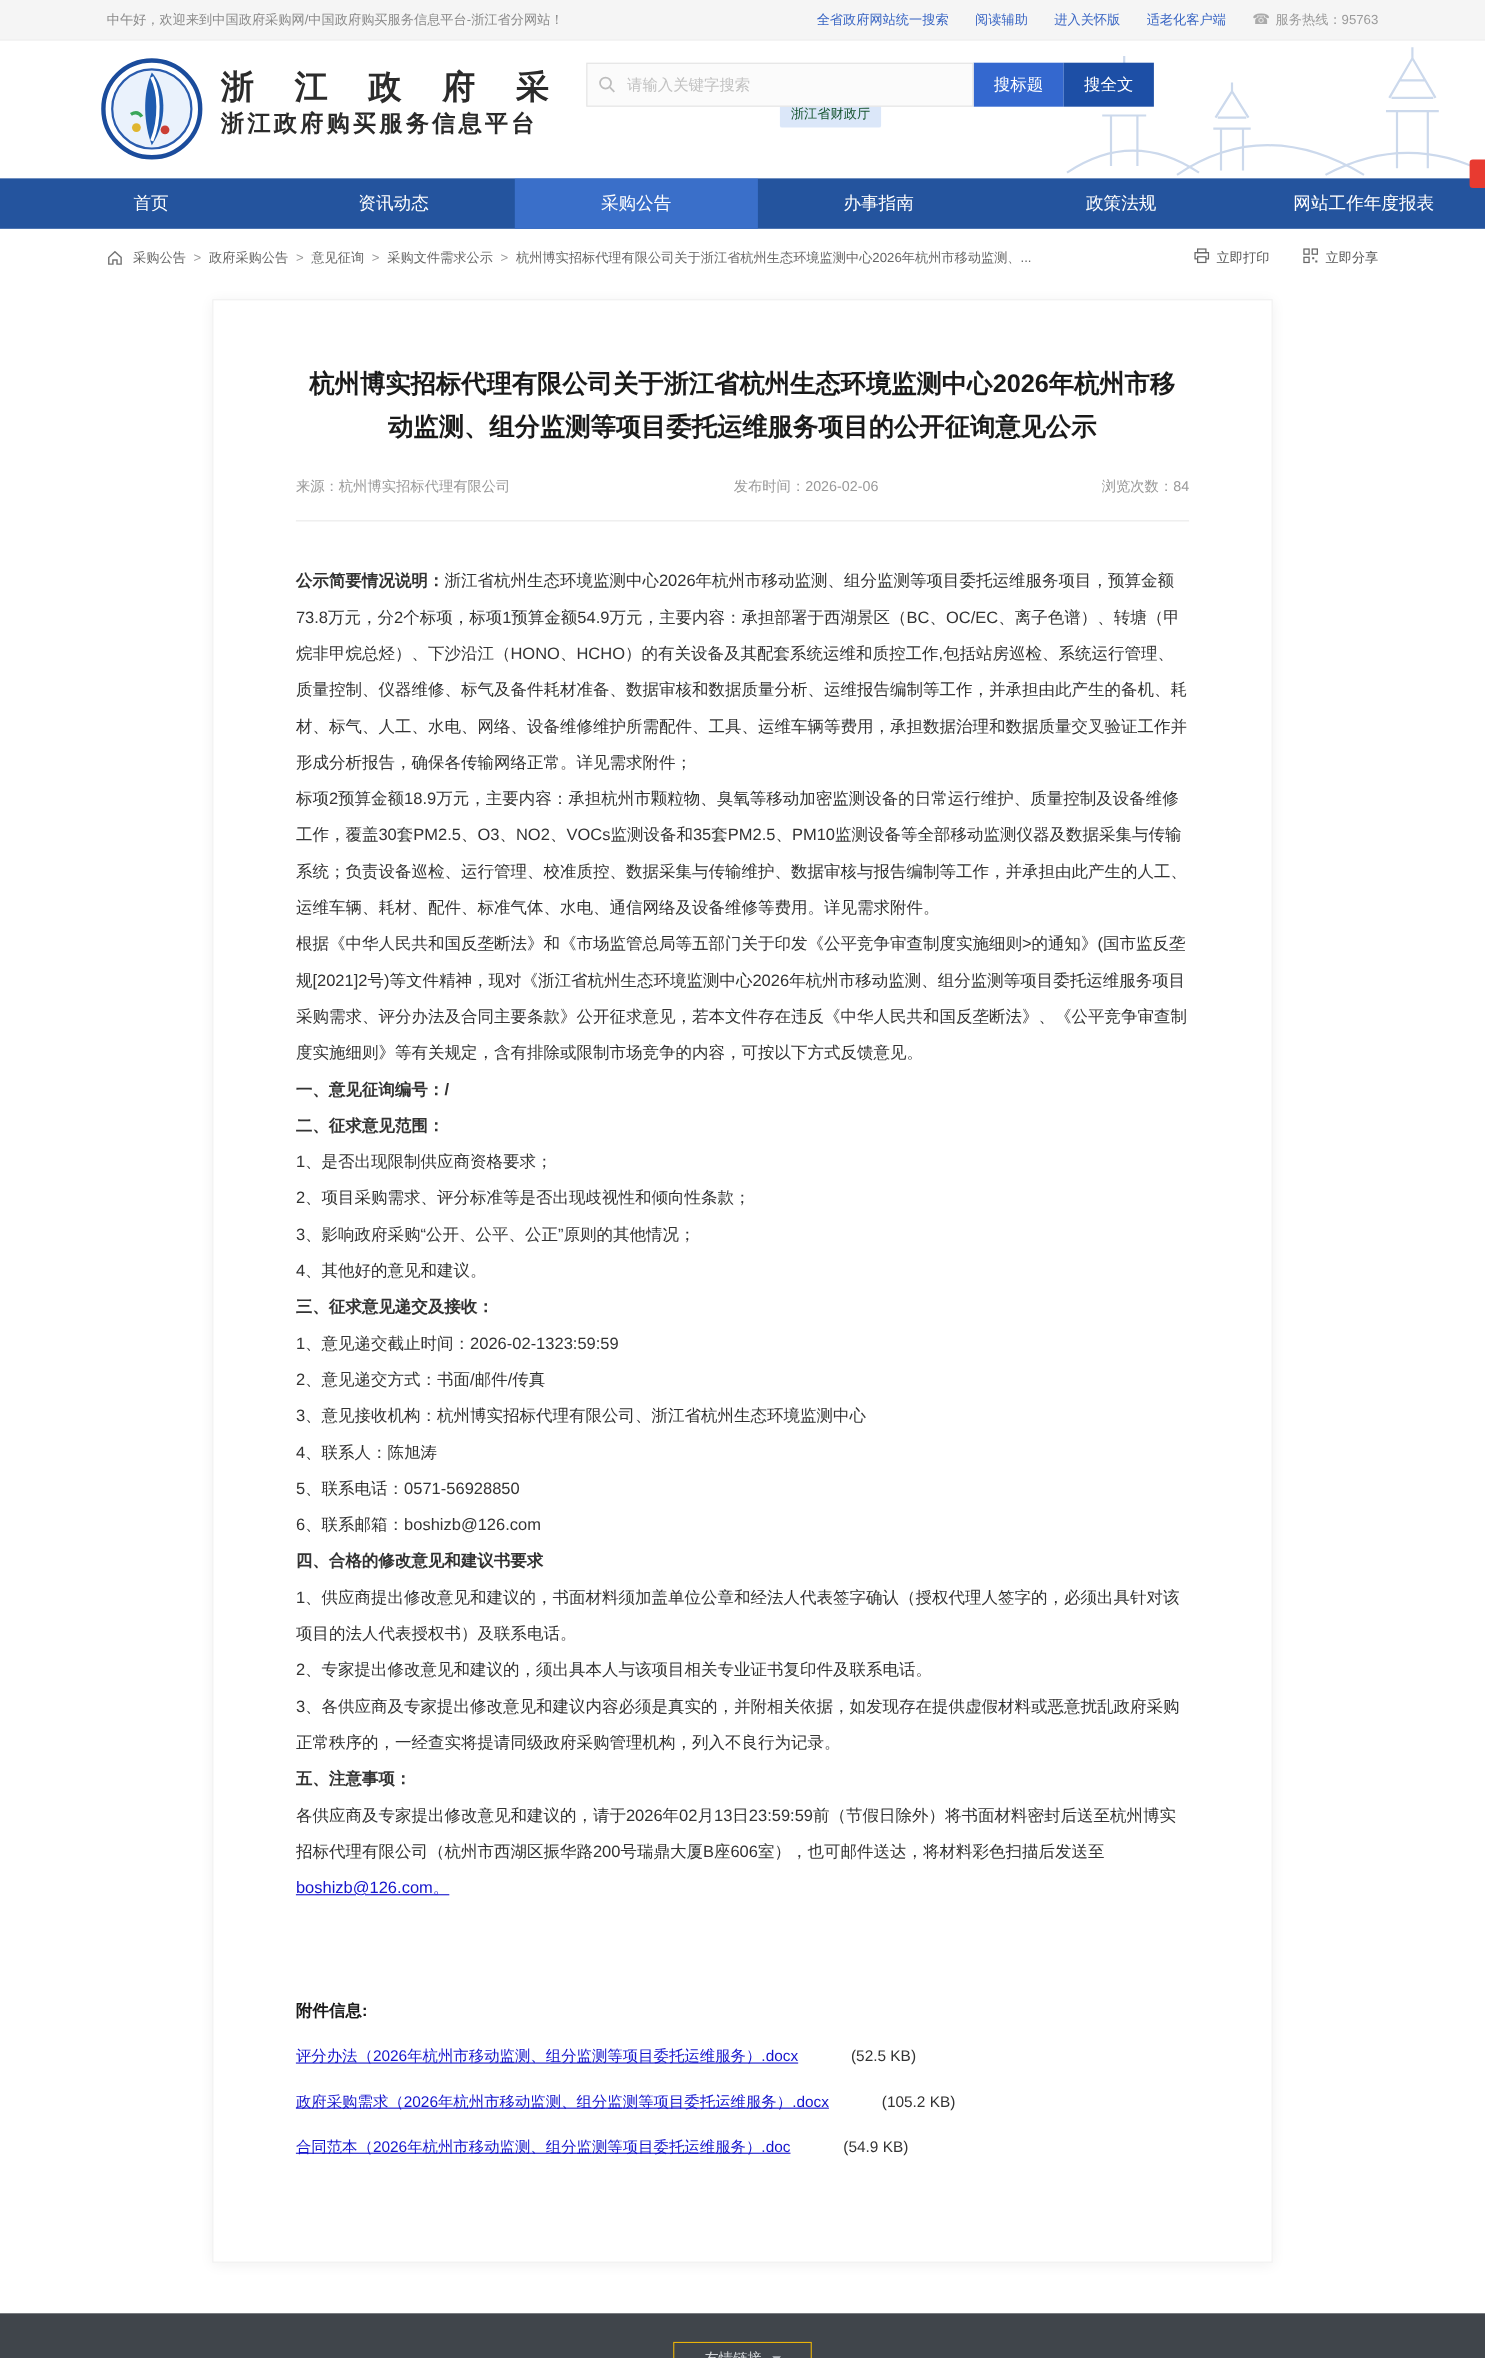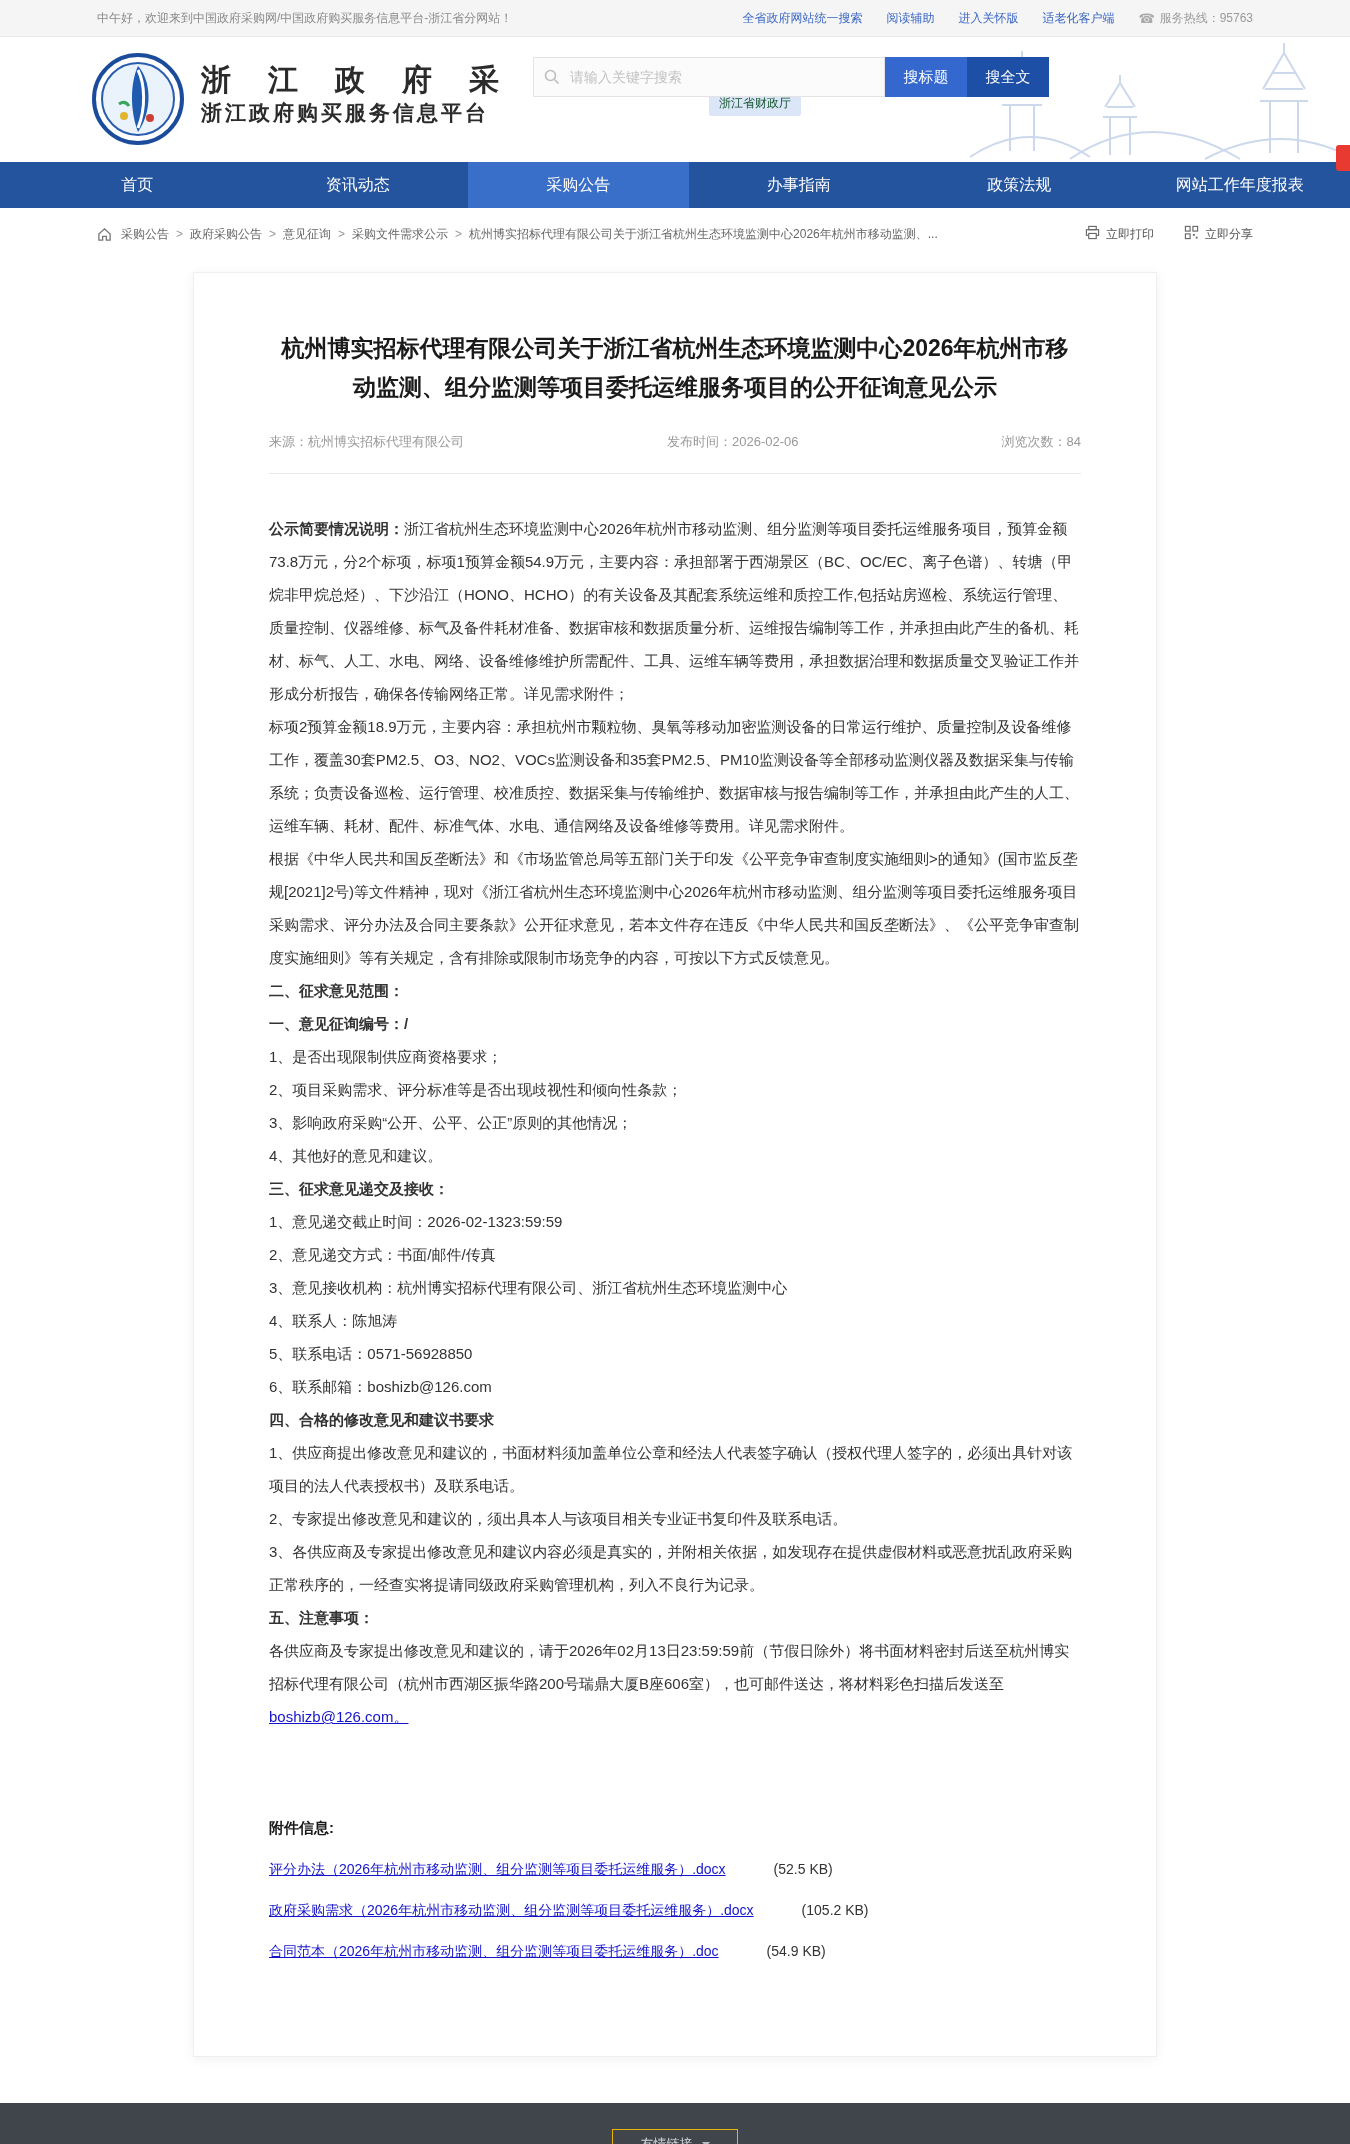--- a/index.html
+++ b/index.html
@@ -205,9 +205,9 @@
     <p>标项2预算金额18.9万元，主要内容：承担杭州市颗粒物、臭氧等移动加密监测设备的日常运行维护、质量控制及设备维修工作，覆盖30套PM2.5、O3、NO2、VOCs监测设备和35套PM2.5、PM10监测设备等全部移动监测仪器及数据采集与传输系统；负责设备巡检、运行管理、校准质控、数据采集与传输维护、数据审核与报告编制等工作，并承担由此产生的人工、运维车辆、耗材、配件、标准气体、水电、通信网络及设备维修等费用。详见需求附件。</p>
     <p>根据《中华人民共和国反垄断法》和《市场监管总局等五部门关于印发《公平竞争审查制度实施细则&gt;的通知》(国市监反垄规[2021]2号)等文件精神，现对《浙江省杭州生态环境监测中心2026年杭州市移动监测、组分监测等项目委托运维服务项目采购需求、评分办法及合同主要条款》公开征求意见，若本文件存在违反《中华人民共和国反垄断法》、《公平竞争审查制度实施细则》等有关规定，含有排除或限制市场竞争的内容，可按以下方式反馈意见。</p>
 
+    <p class="sec-h">一、意见征询编号：/</p>
+
     <p class="sec-h">二、征求意见范围：</p>
-
-    <p class="sec-h">一、意见征询编号：/</p>
     <p>1、是否出现限制供应商资格要求；</p>
     <p>2、项目采购需求、评分标准等是否出现歧视性和倾向性条款；</p>
     <p>3、影响政府采购“公开、公平、公正”原则的其他情况；</p>

